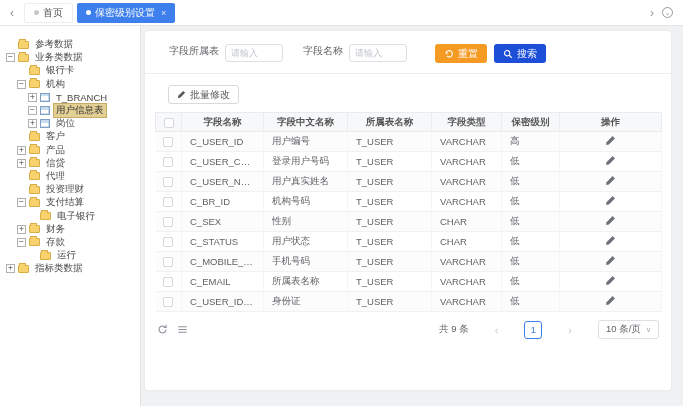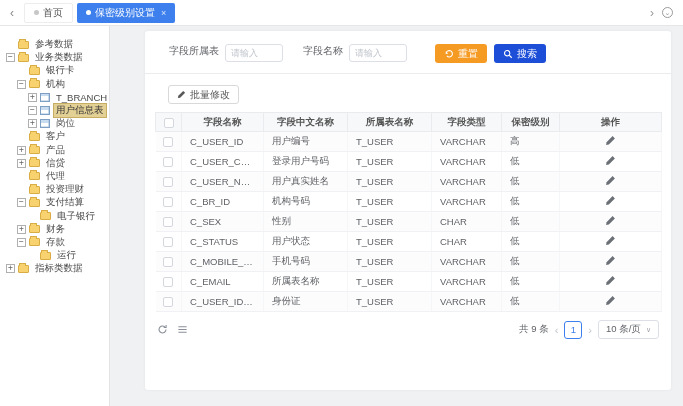--- a/index.html
+++ b/index.html
@@ -24,7 +24,7 @@
                display:inline-flex; align-items:center; justify-content:center; font-size:7px; color:#9a9a9a; cursor:pointer; }
 
   
-  .sidebar { position:absolute; top:26px; left:0; bottom:0; width:110px; background:#fff;
+  .sidebar { position:absolute; top:26px; left:0; bottom:0; width:141px; background:#fff;
              border-right:1px solid #e3e3e3; padding:12px 2px 0 4px; overflow:hidden; }
   .tree-row { display:flex; align-items:center; height:13.2px; font-size:9.5px; color:#4a4a4a;
               white-space:nowrap; cursor:pointer; }

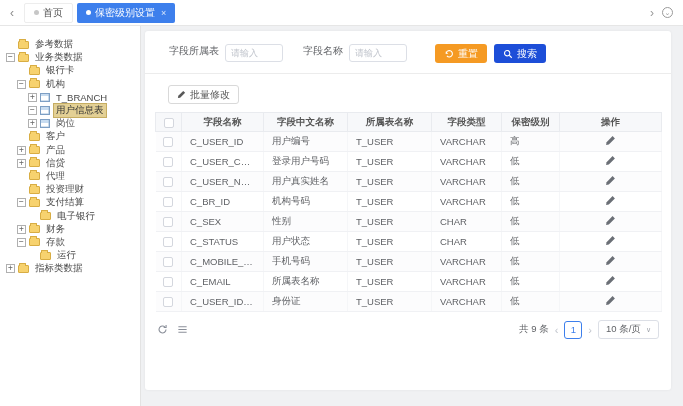--- a/index.html
+++ b/index.html
@@ -81,7 +81,7 @@
 
   .footer { display:flex; align-items:center; padding:8px 2px 0 2px; }
   .foot-icons { display:flex; align-items:center; gap:9px; }
-  .foot-right { margin-left:auto; display:flex; align-items:center; gap:4px; }
+  .foot-right { margin-left:auto; display:flex; align-items:center; gap:24px; }
   .total { font-size:9.5px; color:#606266; }
   .pg-arrow { font-size:11px; color:#c0c4cc; cursor:pointer; padding:0 2px; }
   .pg-num { width:18px; height:18px; border:1px solid #3d7fec; border-radius:3px; color:#3d7fec;

